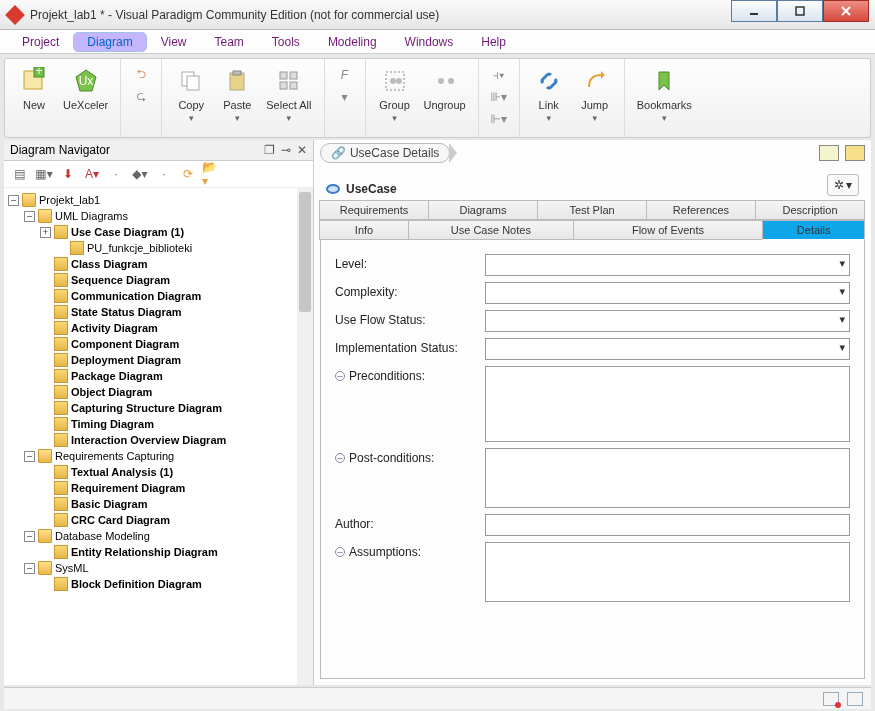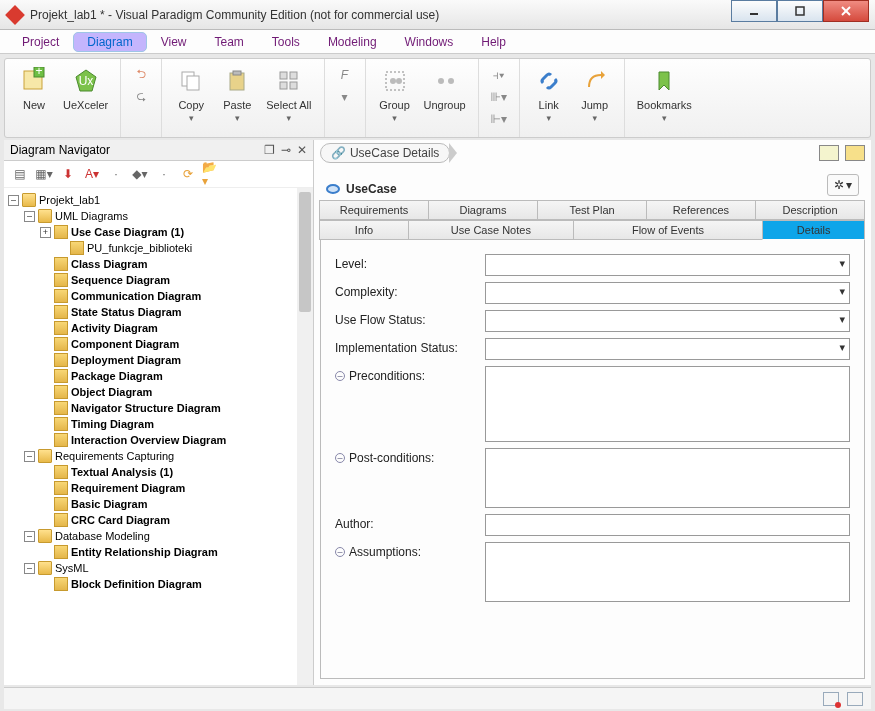--- a/index.html
+++ b/index.html
@@ -345,7 +345,7 @@
         <div class="tree-node ind2 bold">
           <span class="noexp"></span>
           <span class="ticon doc-icon"></span>
-          <span class="tlabel">Navigator Structure Diagram</span>
+          <span class="tlabel">Capturing Structure Diagram</span>
         </div>
         <div class="tree-node ind2 bold">
           <span class="noexp"></span>

